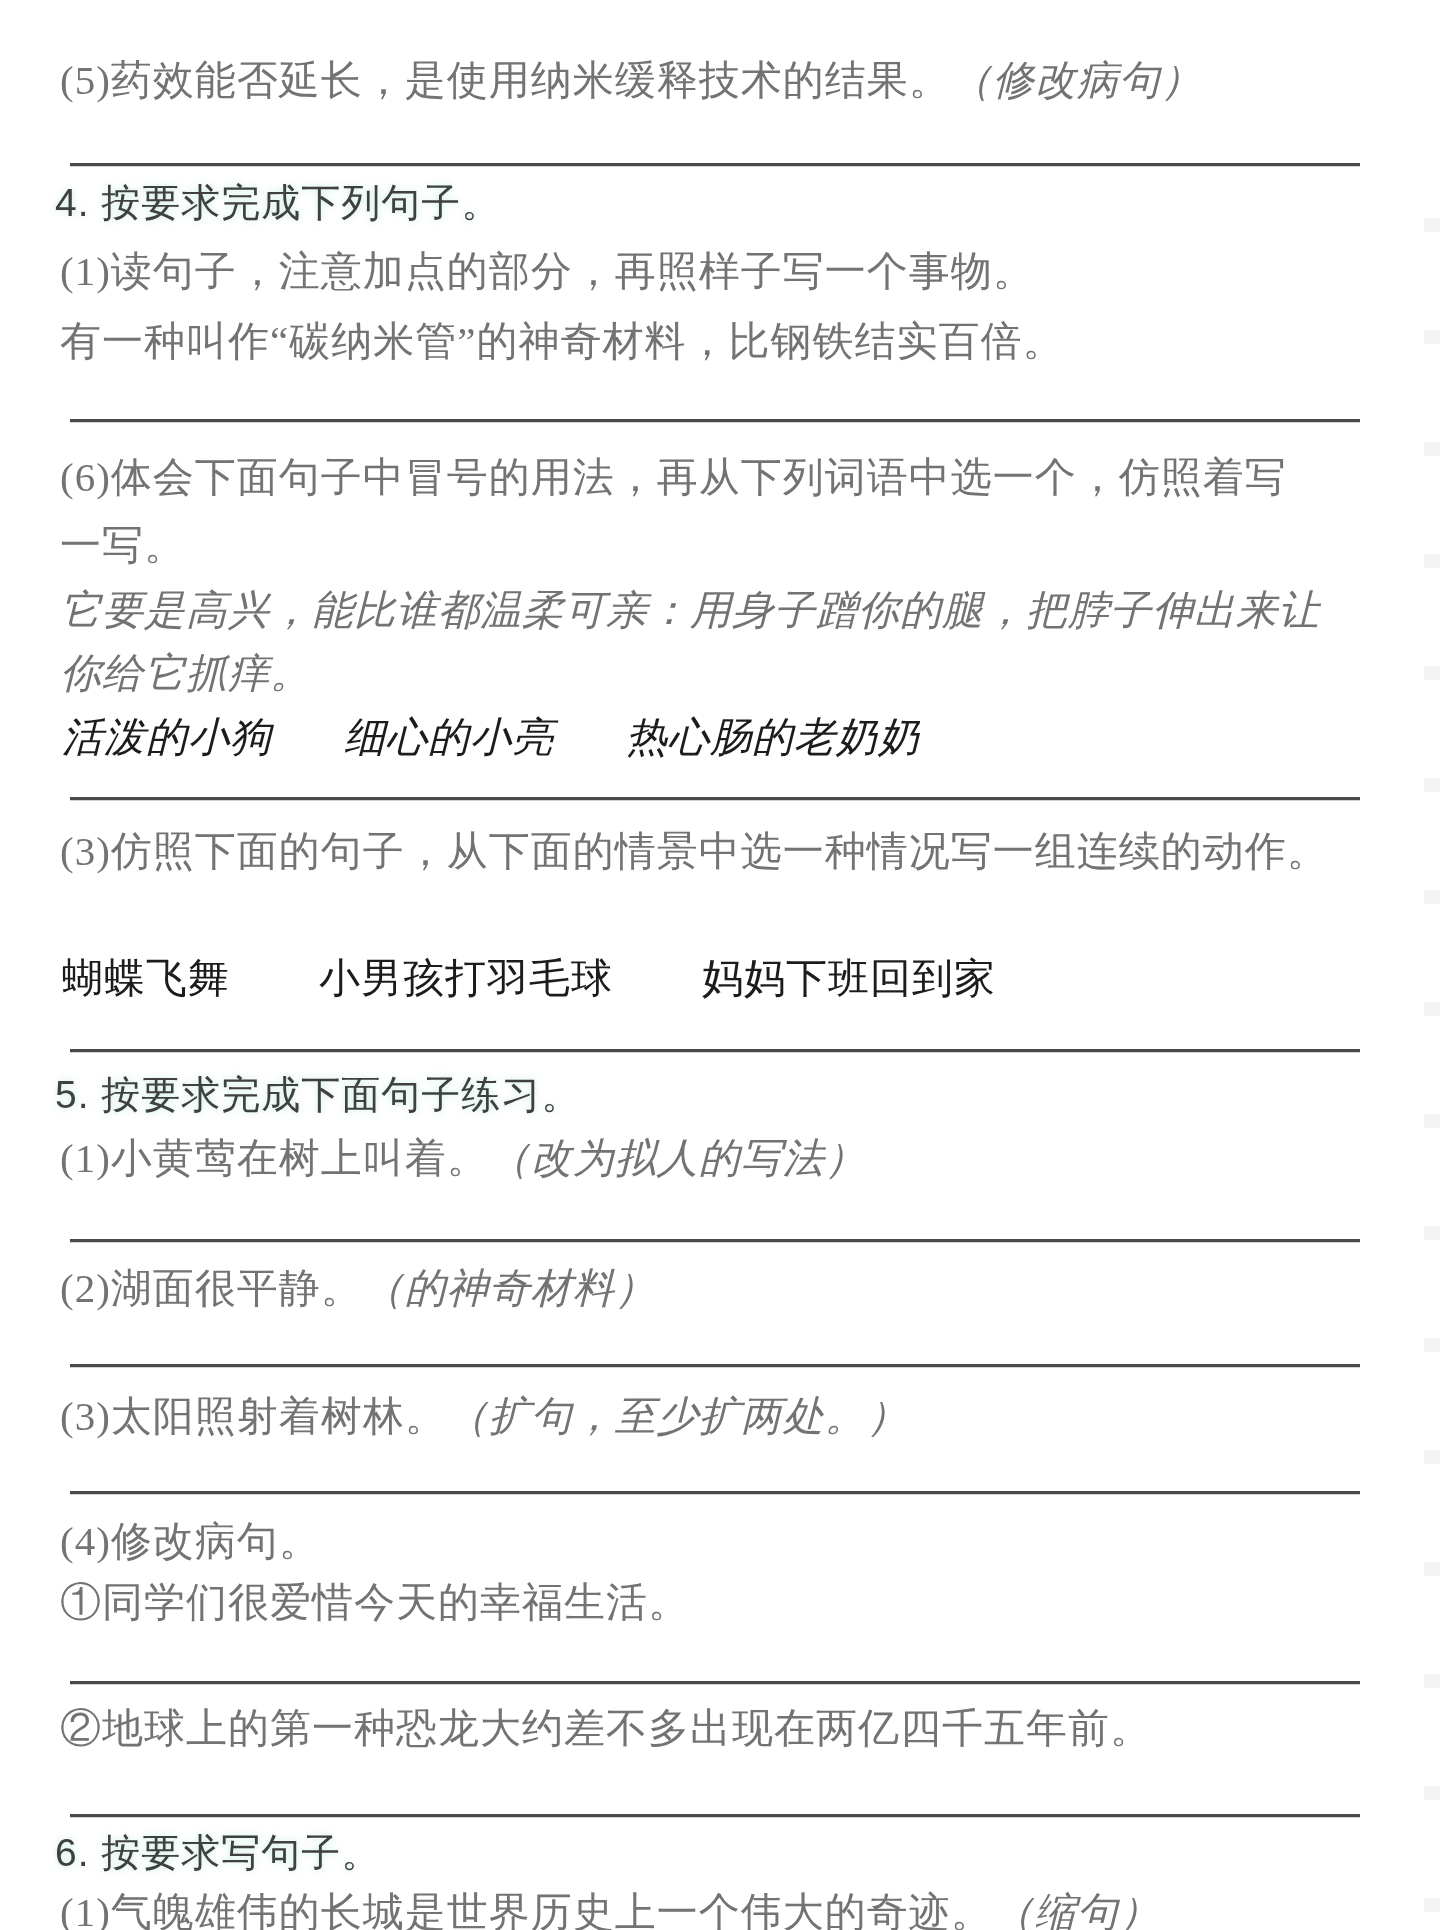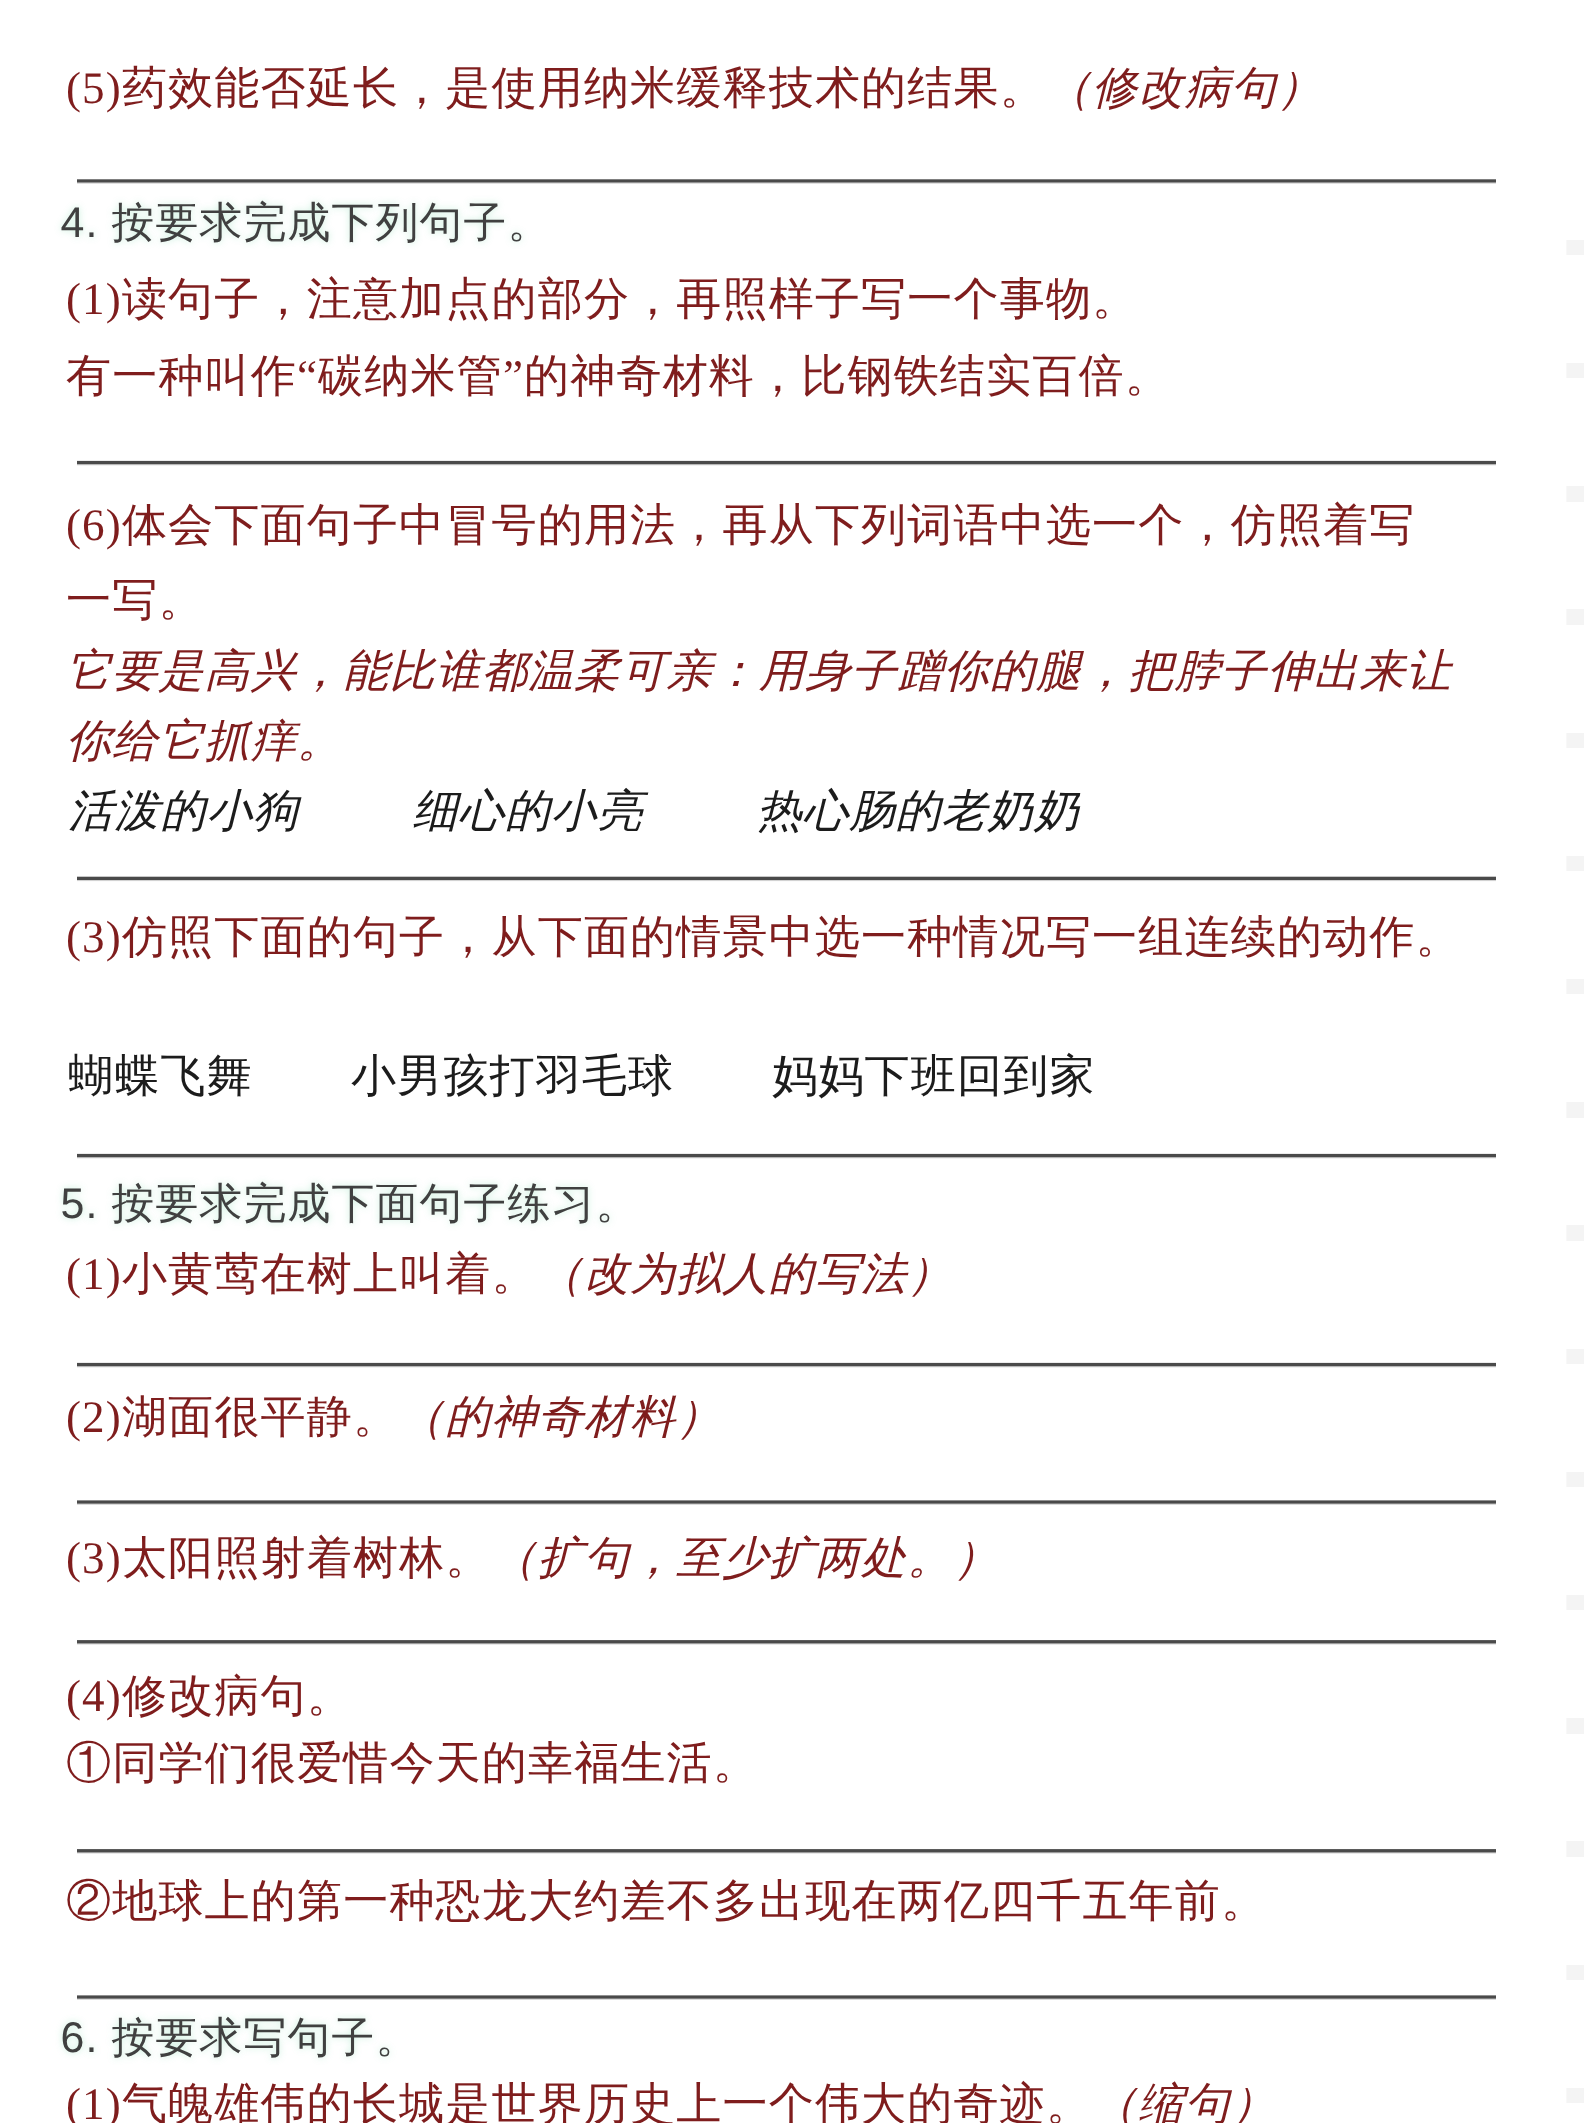--- a/index.html
+++ b/index.html
@@ -23,7 +23,7 @@
     line-height: 50px;
     letter-spacing: 1px;
     white-space: nowrap;
-    color: #7f1d1d;
+    color: #737373;
   }
   .song { font-style: normal; }
   .kai  { font-style: italic; }

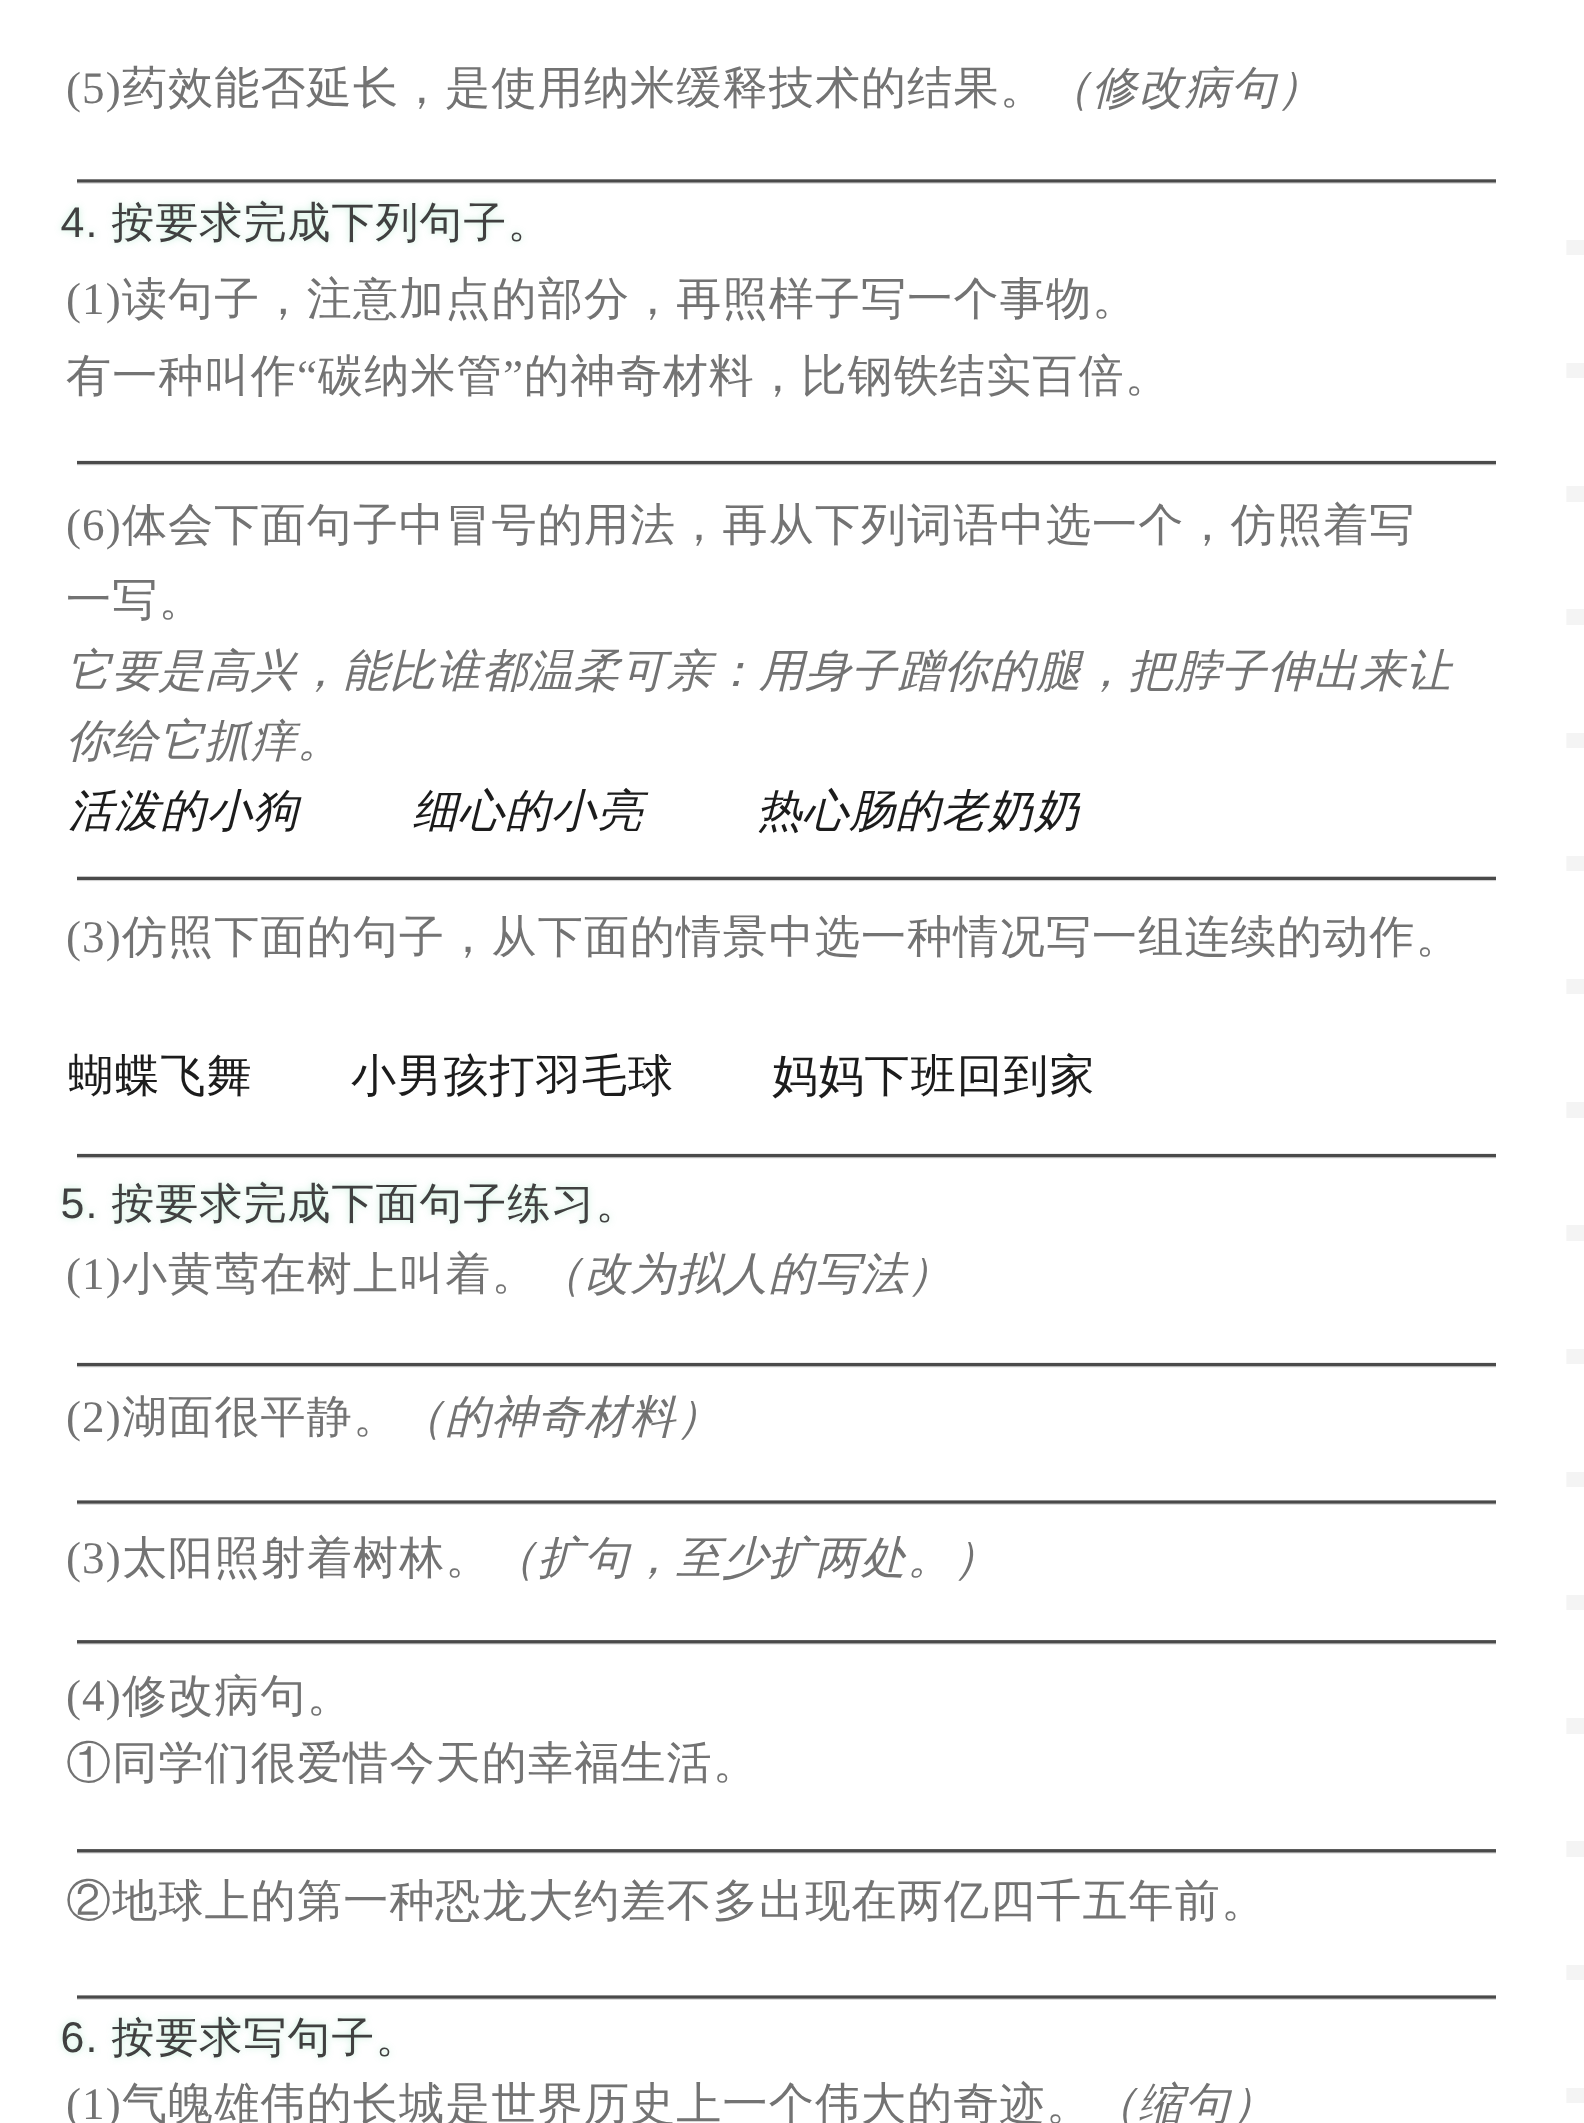--- a/index.html
+++ b/index.html
@@ -58,7 +58,7 @@
     white-space: nowrap;
   }
   .options.kai span { font-style: italic; }
-  .gap-a { gap: 103px; justify-content: center; }
+  .gap-a { gap: 72px; justify-content: center; }
   .gap-b { gap: 89px; }
   .edge-marks {
     position: absolute;

